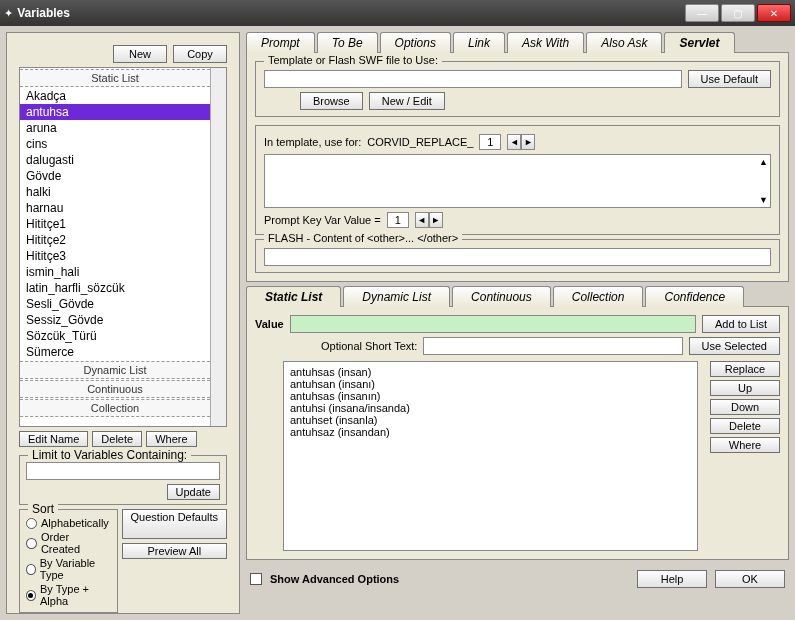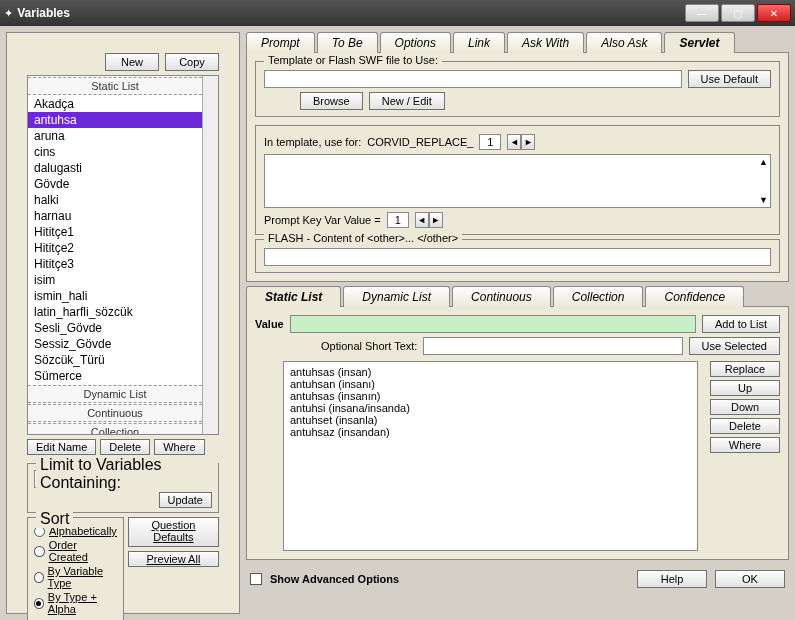--- a/index.html
+++ b/index.html
@@ -10,7 +10,7 @@
 .winbtn { width: 34px; height: 18px; background: linear-gradient(#eee,#ccc); border: 1px solid #888; border-radius: 2px; display:flex;align-items:center;justify-content:center; font-size:10px; }
 .winbtn.close { background: linear-gradient(#f66,#c22); color:#fff; border-color:#800; }
 .app { display: flex; height: 594px; padding: 6px; gap: 6px; }
-.leftpanel { width: 234px; border: 1px solid #888; background: #ece9d8; padding: 20px; display:flex;flex-direction:column; }
+.leftpanel { width: 234px; border: 1px solid #888; background: #ece9d8; padding: 12px; display:flex;flex-direction:column; }
 .rightpanel { flex:1; display:flex;flex-direction:column; gap:4px; }
 .btnrow { display:flex; justify-content:flex-end; gap:6px; margin-bottom:4px; }
 .btn { background: linear-gradient(#fefefe,#e2e2e2); border:1px solid #707070; padding: 2px 12px; min-width: 54px; text-align:center; cursor:pointer; }

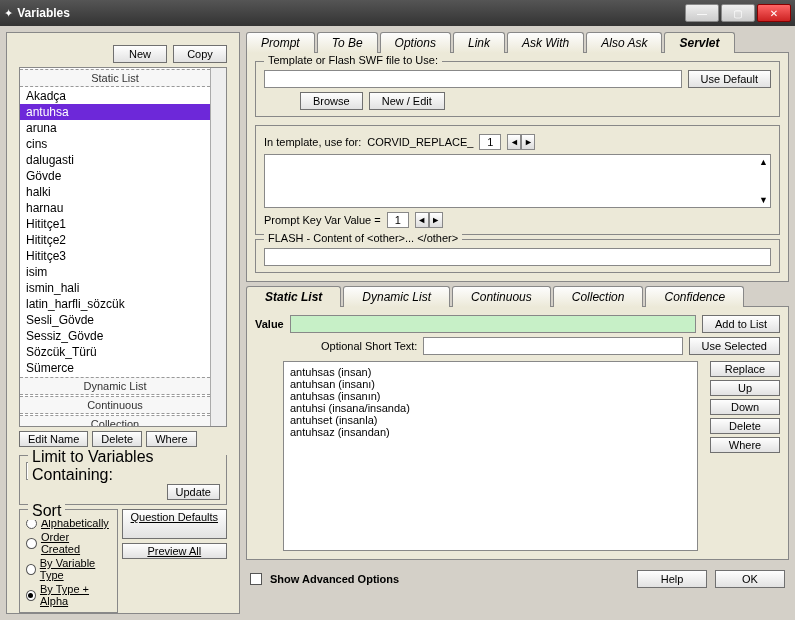--- a/index.html
+++ b/index.html
@@ -88,7 +88,6 @@
           <div class="item">Hititçe1</div>
           <div class="item">Hititçe2</div>
           <div class="item">Hititçe3</div>
-          <div class="item">isim</div>
           <div class="item">ismin_hali</div>
           <div class="item">latin_harfli_sözcük</div>
           <div class="item">Sesli_Gövde</div>

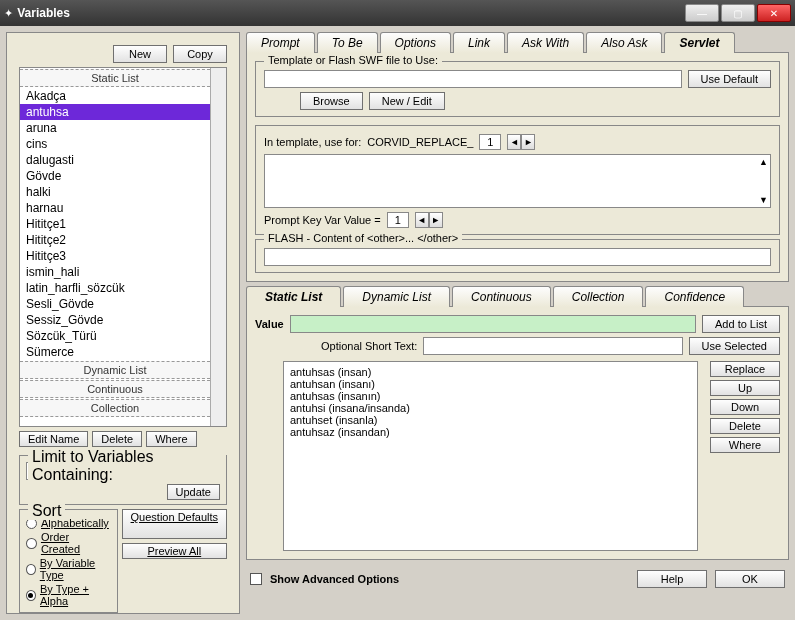--- a/index.html
+++ b/index.html
@@ -24,7 +24,7 @@
 .listbox .item { padding:1px 6px; cursor:default; font-size:12px; }
 .listbox .item.selected { background:#6d28d9; color:#fff; }
 .groupbox { border:1px solid #888; margin-top:4px; padding:6px 6px 4px 6px; position:relative; background:#ece9d8;}
-.groupbox > .legend { position:absolute; top:-8px; left:8px; background:#ece9d8; padding:0 4px; font-size:16px; }
+.groupbox > .legend { position:absolute; top:-8px; left:8px; background:#ece9d8; padding:0 4px; font-size:12px; }
 .inputline { width:100%; border:1px solid #888; background:#fff; height:18px; padding:0 4px; }
 .radio { display:flex; align-items:center; gap:4px; padding:1px 0; }
 .radio .dot { width:11px;height:11px;border:1px solid #555;border-radius:50%;background:#fff;display:inline-flex;align-items:center;justify-content:center;}

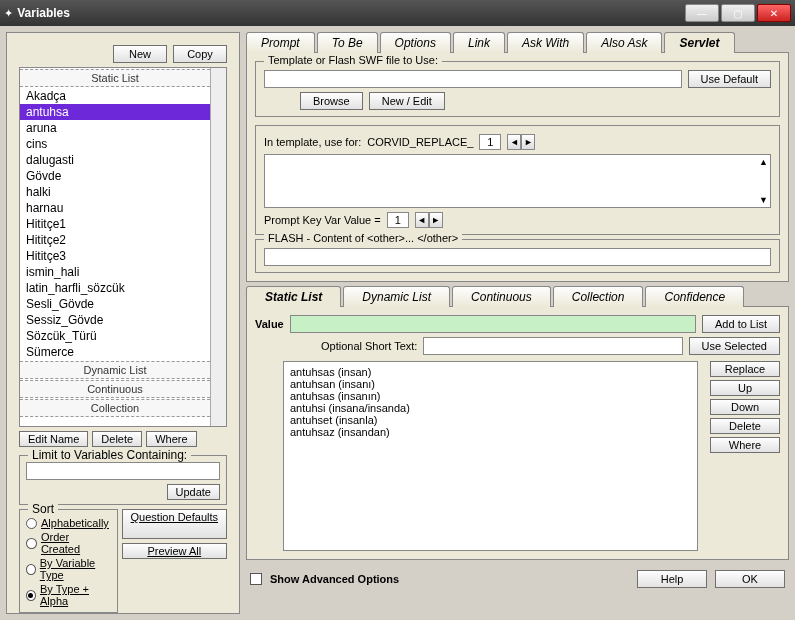--- a/index.html
+++ b/index.html
@@ -110,7 +110,7 @@
       <input class="inputline" style="">
       <div style="text-align:right;margin-top:4px;"><div class="btn small" style="display:inline-block">Update</div></div>
     </div>
-    <div style="display:flex;gap:4px;margin-top:4px;text-decoration:underline;">
+    <div style="display:flex;gap:4px;margin-top:4px;">
       <div class="groupbox" style="flex:1;margin-top:0;">
         <span class="legend">Sort</span>
         <div class="radio">

